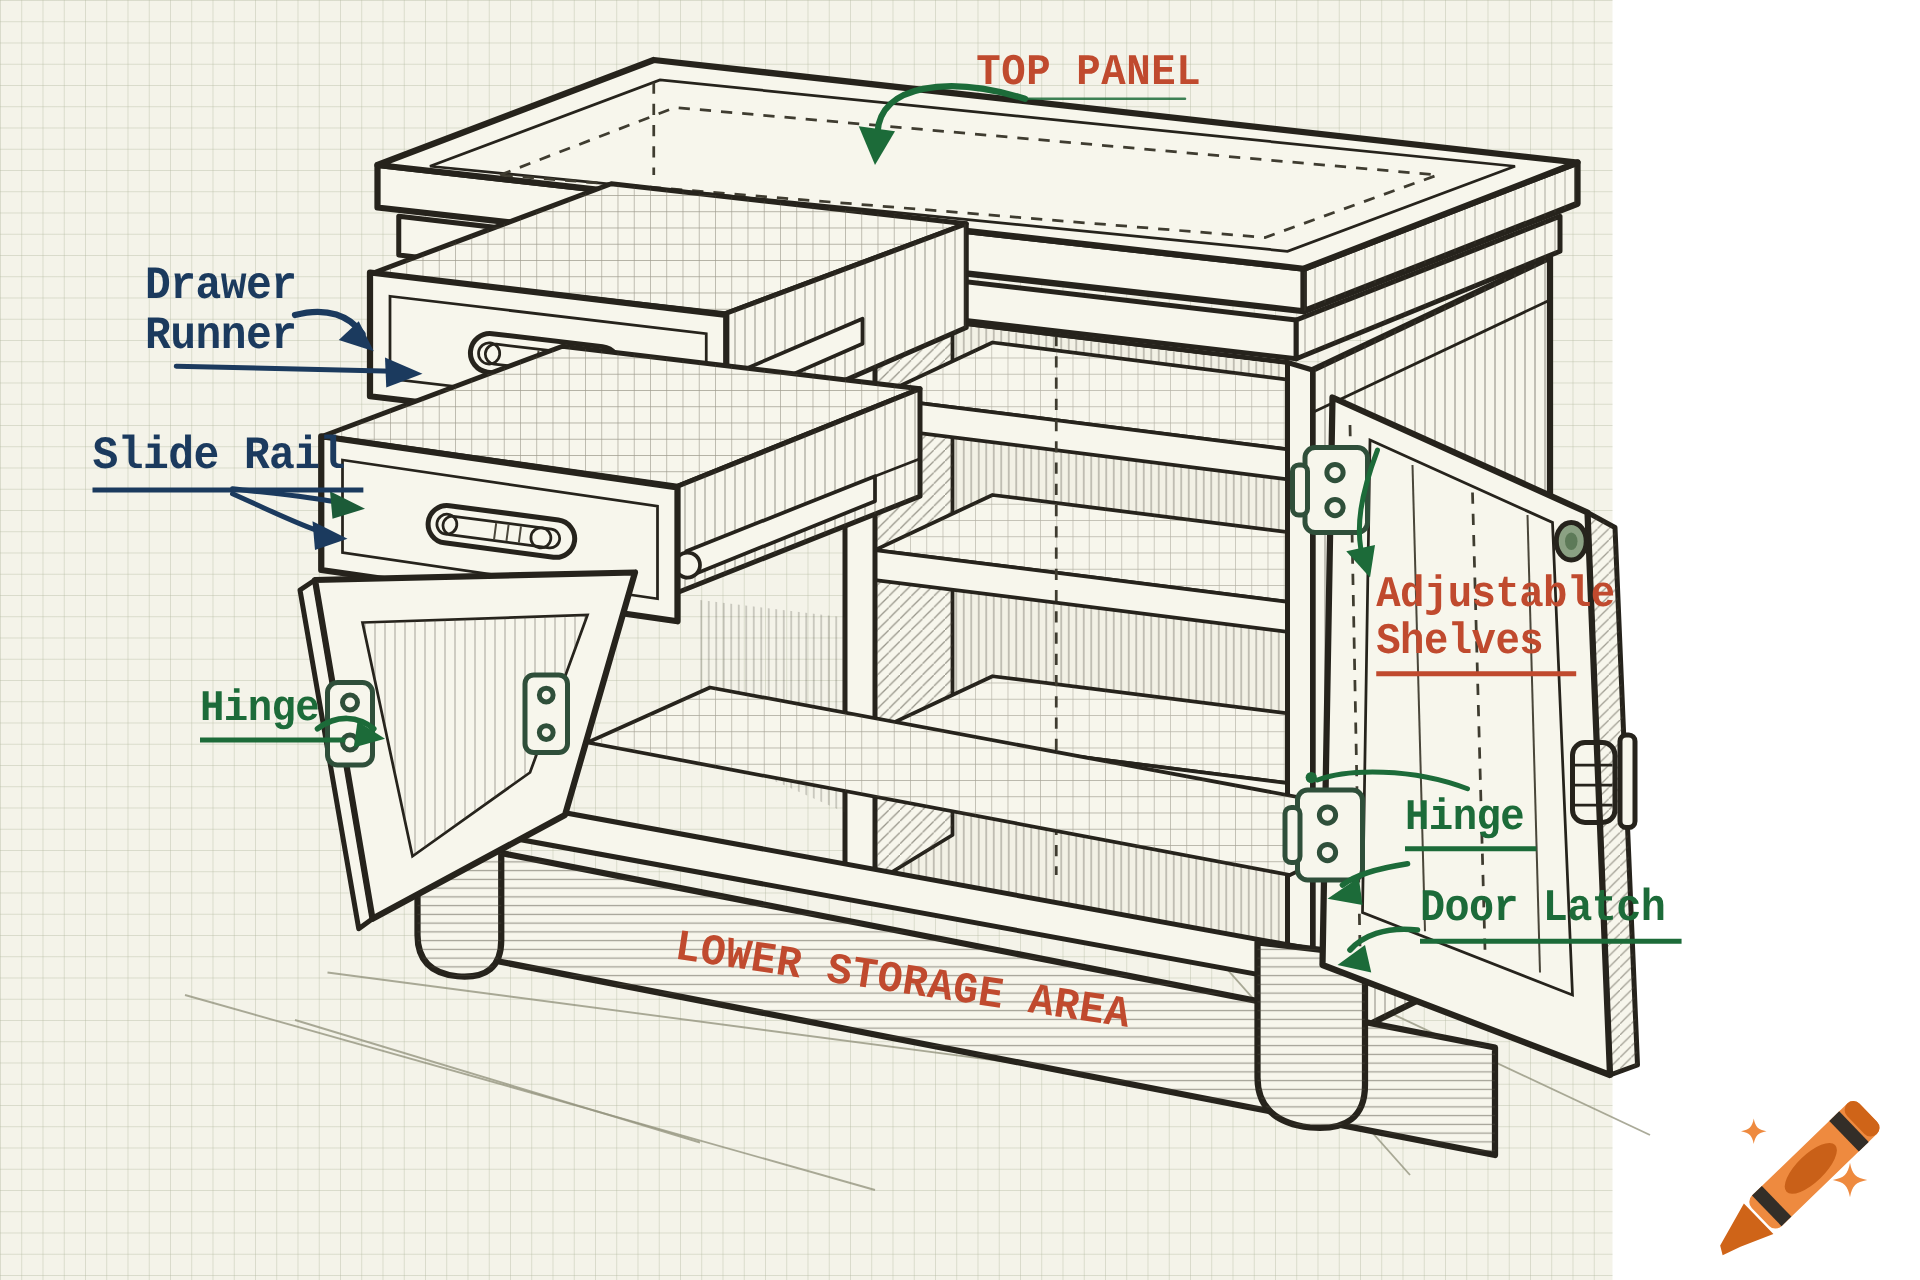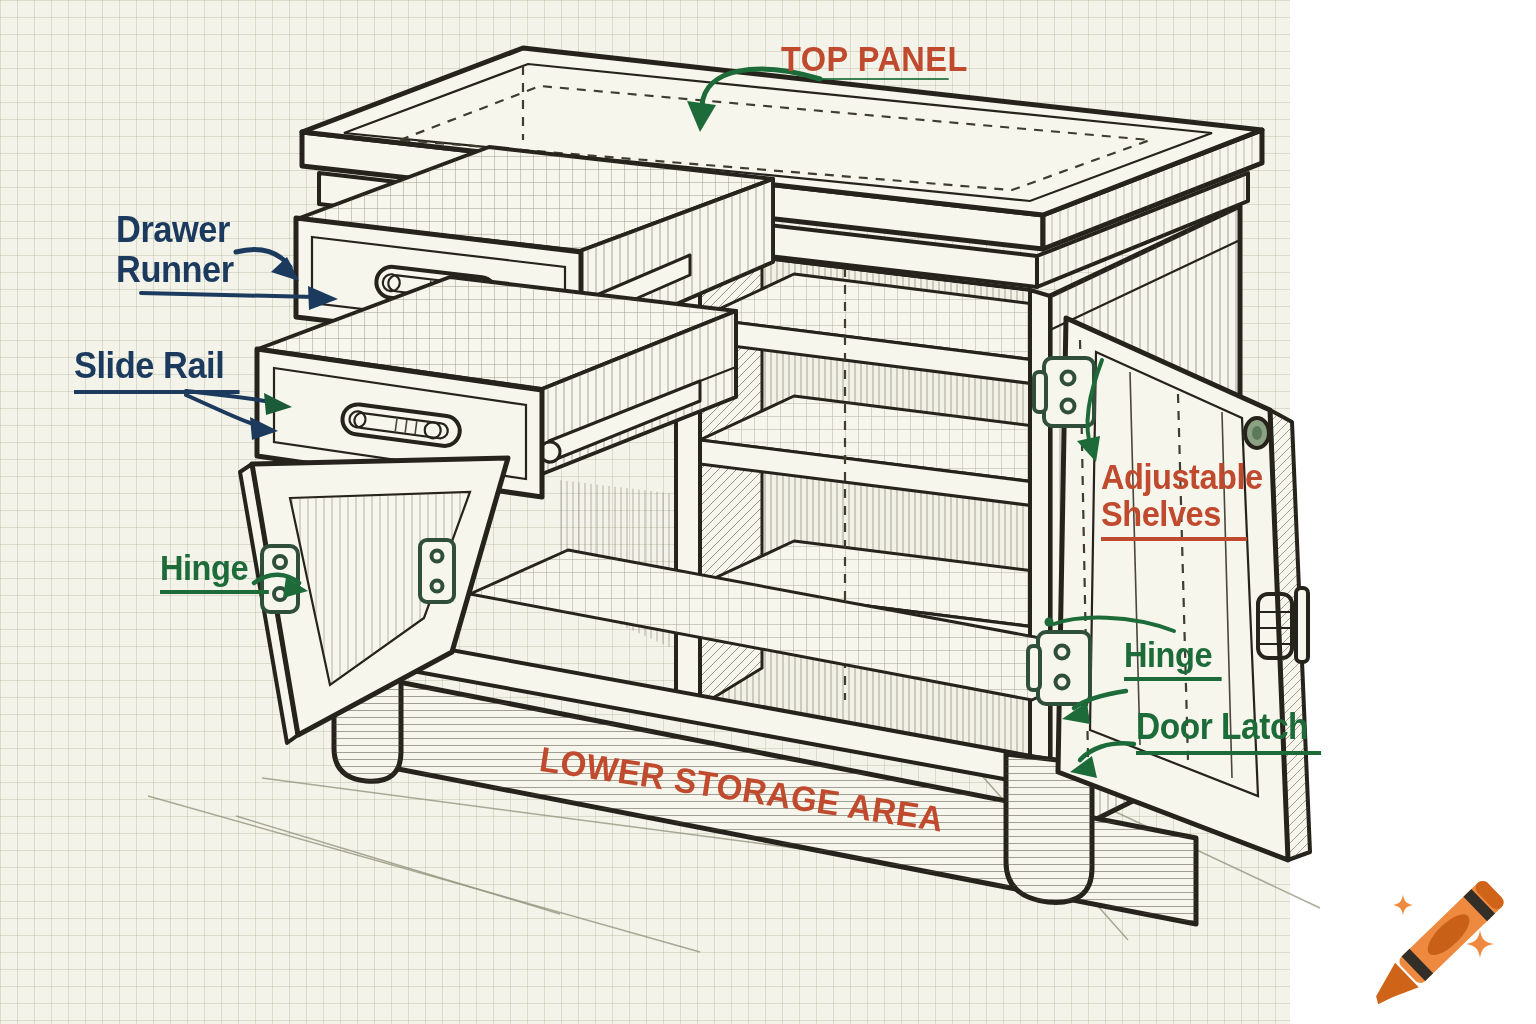--- a/index.html
+++ b/index.html
@@ -16,6 +16,7 @@
       linear-gradient(to right, rgba(180,186,162,.42) 1px, transparent 1px),
       linear-gradient(to bottom, rgba(180,186,162,.42) 1px, transparent 1px);
     background-size:17px 17px;
+    font-family:Liberation Mono, monospace;
   }
   svg.illu{position:absolute;left:0;top:0;width:1536px;height:1024px;}
   

